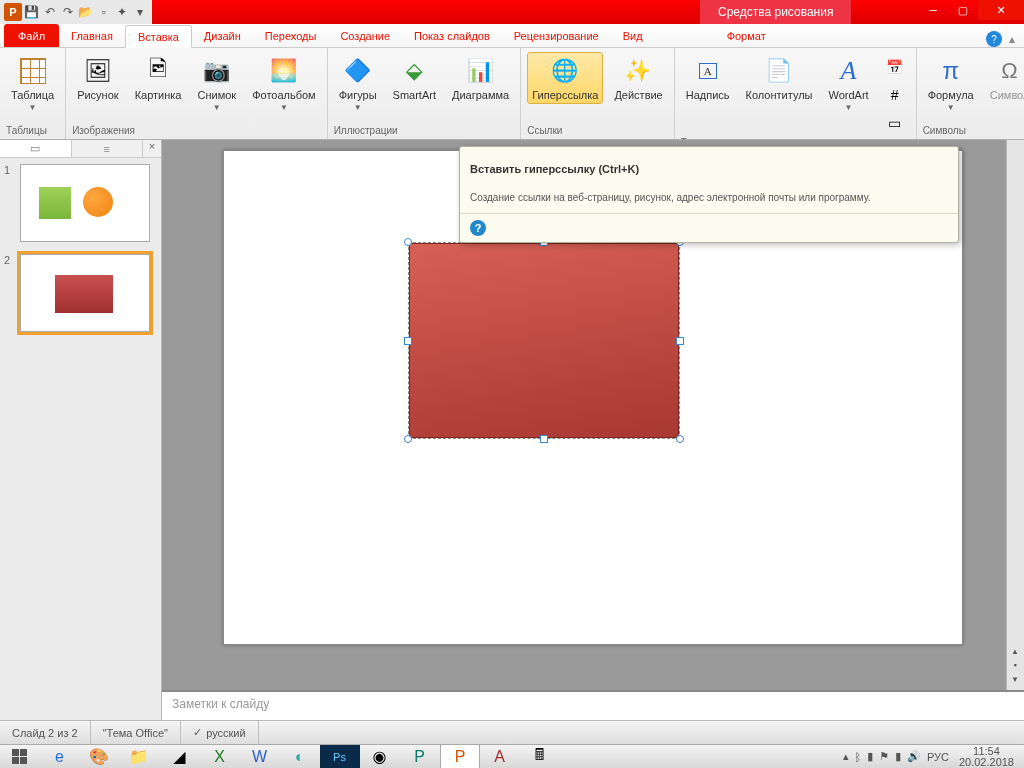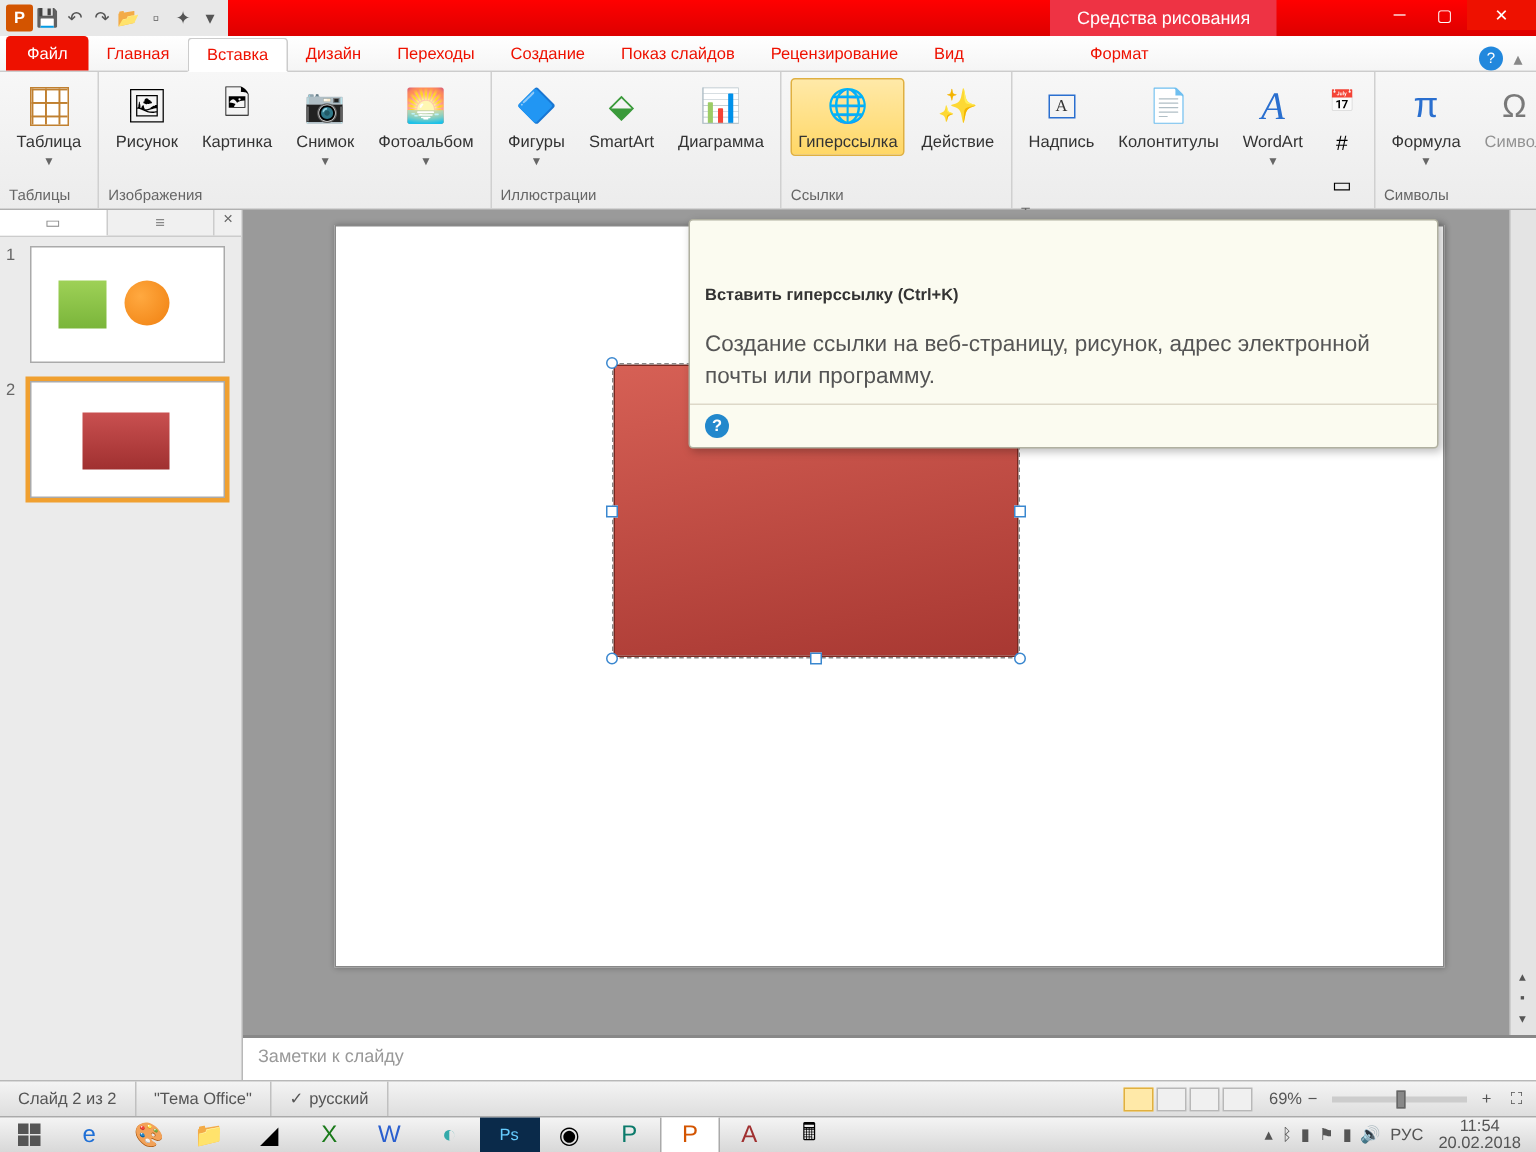--- a/index.html
+++ b/index.html
@@ -56,7 +56,7 @@
 .sel-outline{position:absolute;inset:-1px;border:1px dashed #888;pointer-events:none;}
 
 .tooltip { position:absolute; left:459px; top:146px; width:500px; background:#fbfbf0; border:1px solid #b0b0a0; border-radius:3px; box-shadow:2px 2px 6px rgba(0,0,0,.25); z-index:50; }
-.tt-title { padding:16px 10px; font-weight:bold; font-size:11px; color:#333;margin-top:28px; }
+.tt-title { padding:16px 10px; font-weight:bold; font-size:11px; color:#333; }
 .tt-body { padding:0 10px 8px; font-size:15px; color:#555; line-height:1.4; }
 .tt-foot { border-top:1px solid #ddd8c8; padding:6px 10px; display:flex; align-items:center; gap:8px; font-size:11px; color:#333; font-weight:bold; }
 .tt-q { width:16px; height:16px; background:#28c; color:#fff; border-radius:50%; display:flex; align-items:center; justify-content:center; font-size:11px; }

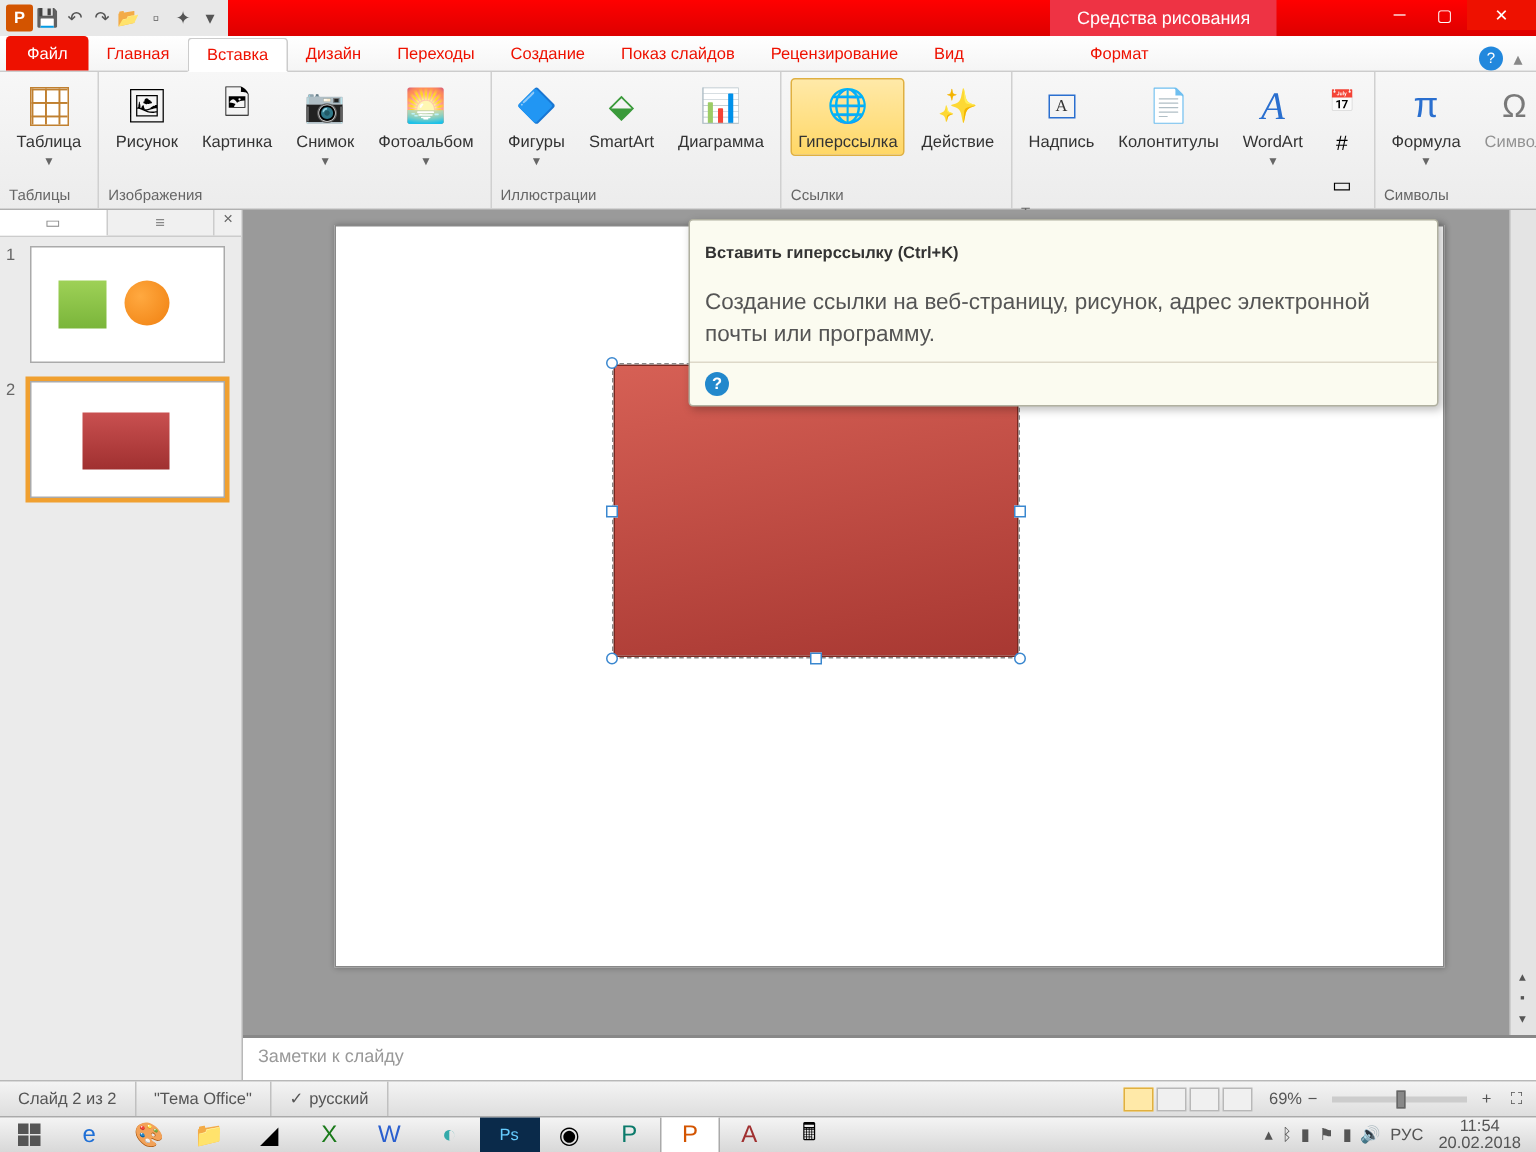--- a/index.html
+++ b/index.html
@@ -57,7 +57,7 @@
 
 .tooltip { position:absolute; left:459px; top:146px; width:500px; background:#fbfbf0; border:1px solid #b0b0a0; border-radius:3px; box-shadow:2px 2px 6px rgba(0,0,0,.25); z-index:50; }
 .tt-title { padding:16px 10px; font-weight:bold; font-size:11px; color:#333; }
-.tt-body { padding:0 10px 8px; font-size:15px; color:#555; line-height:1.4; }
+.tt-body { padding:0 10px 8px; font-size:10px; color:#555; line-height:1.4; }
 .tt-foot { border-top:1px solid #ddd8c8; padding:6px 10px; display:flex; align-items:center; gap:8px; font-size:11px; color:#333; font-weight:bold; }
 .tt-q { width:16px; height:16px; background:#28c; color:#fff; border-radius:50%; display:flex; align-items:center; justify-content:center; font-size:11px; }
 

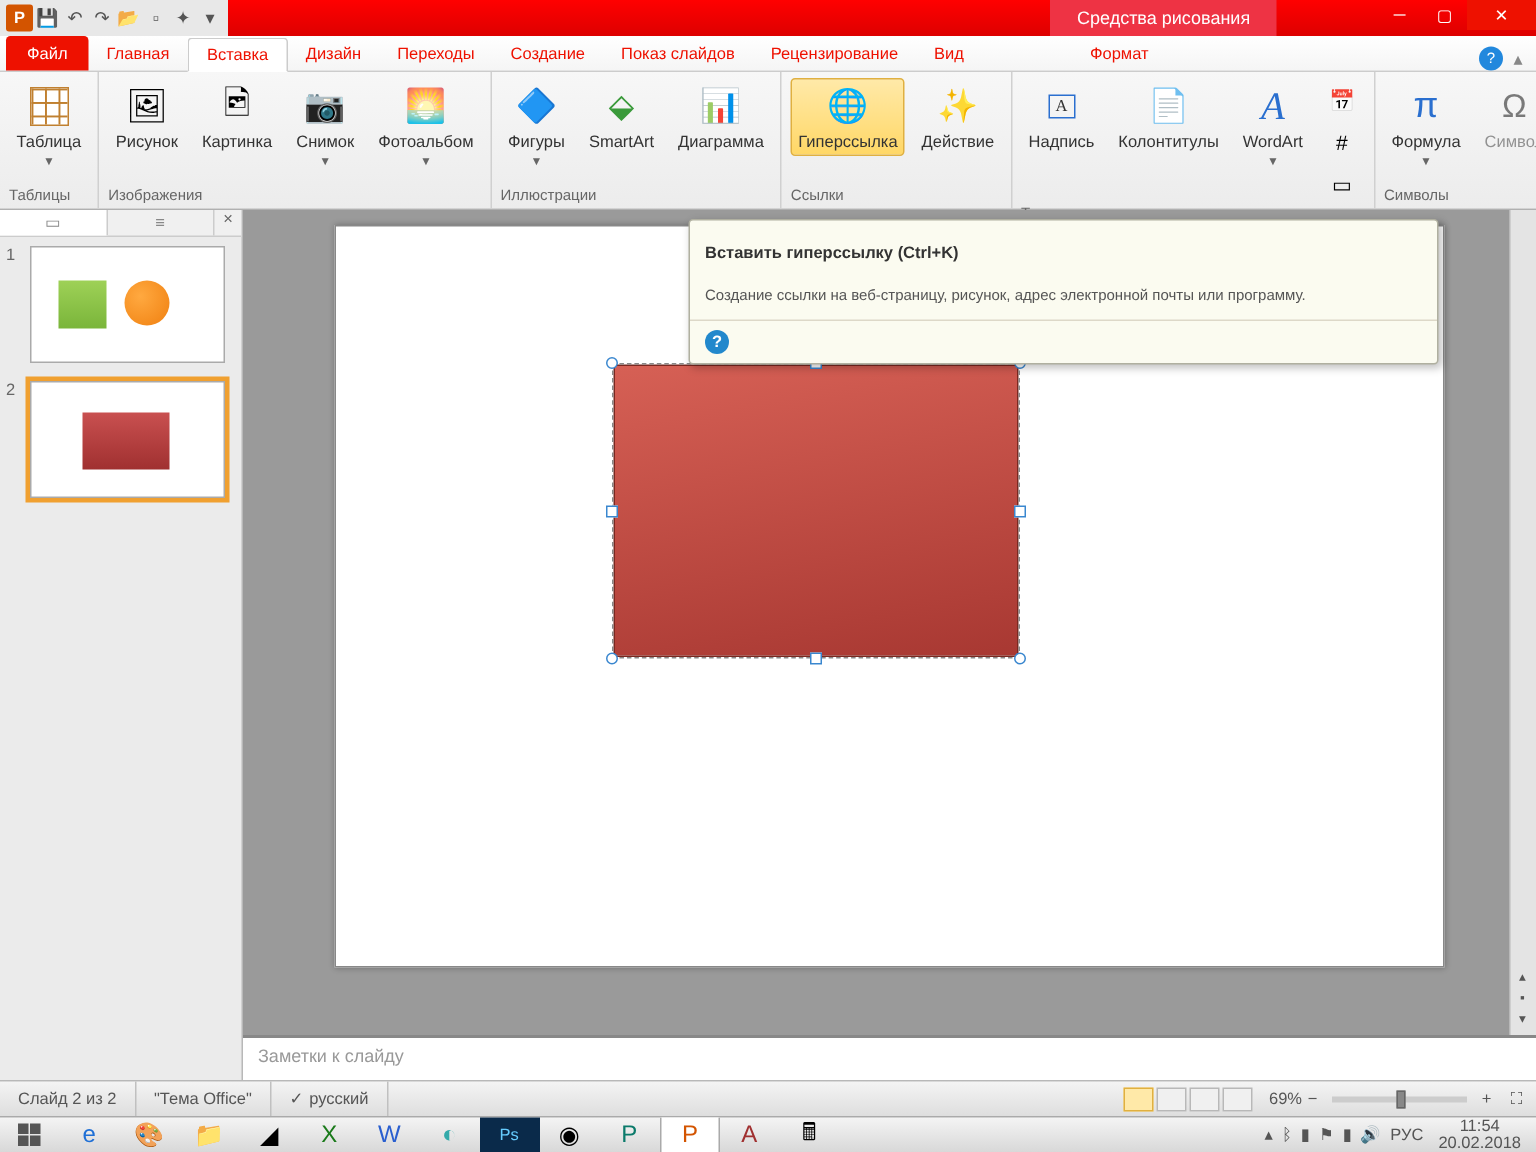--- a/index.html
+++ b/index.html
@@ -311,20 +311,6 @@
       <span>✓</span>
       <span>русский</span>
     </div>
-  <div class="sb-right">
-    <div class="view-btn active"></div>
-    <div class="view-btn"></div>
-    <div class="view-btn"></div>
-    <div class="view-btn"></div>
-    <div style="width:10px"></div>
-    <span>69%</span>
-    <span class="zbtn">−</span>
-    <div class="zoom-slider">
-        <div class="zoom-thumb"></div>
-      </div>
-    <span class="zbtn">+</span>
-    <span class="zbtn" style="margin:0 6px">⛶</span>
-  </div>
 </div>
 
 <div class="taskbar">

